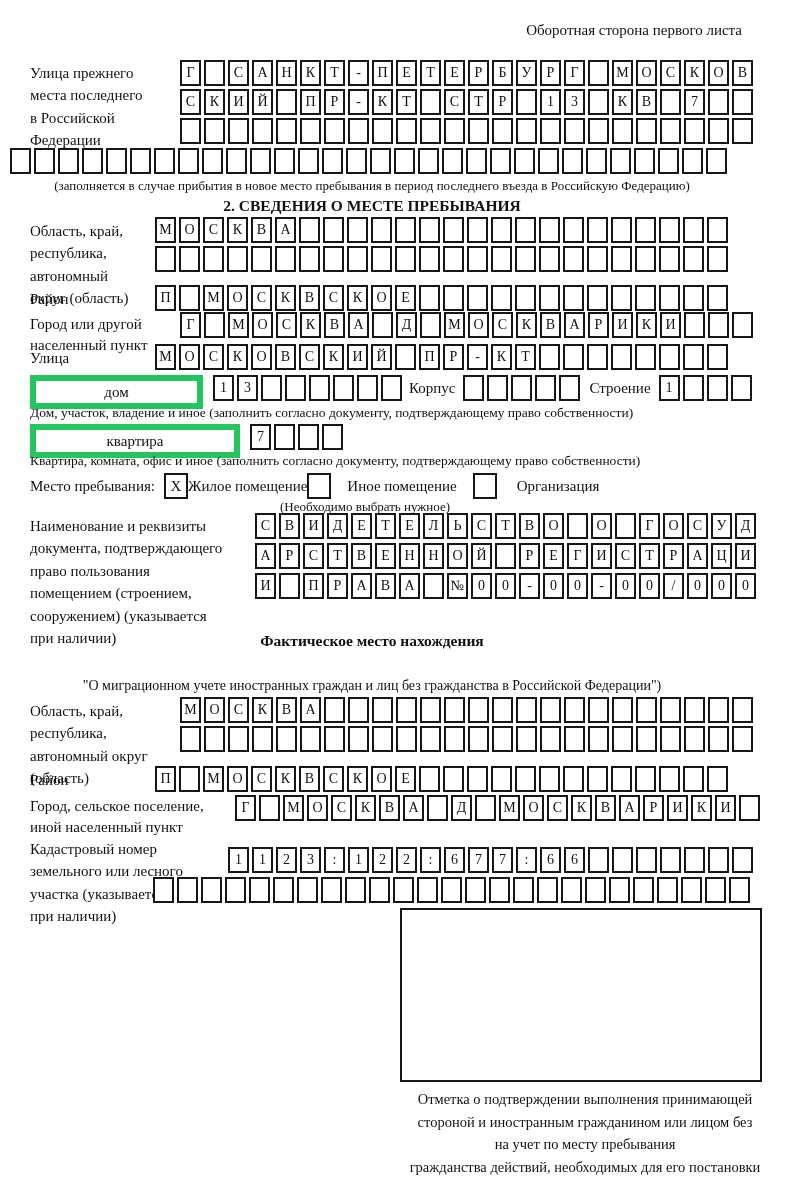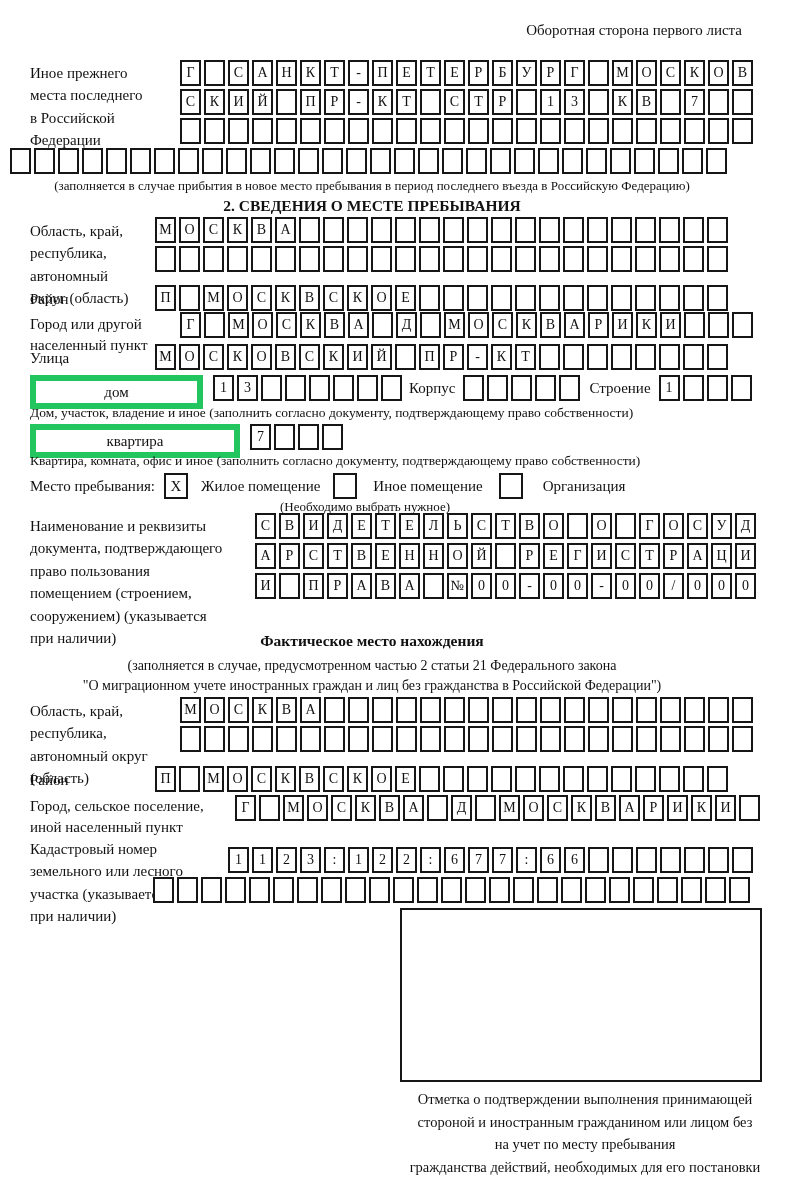--- a/index.html
+++ b/index.html
@@ -30,7 +30,7 @@
   <div class="hdr">Оборотная сторона первого листа</div>
 
   <div class="lbl" style="left:30px;top:62px;">
-    <div>Иное прежнего</div>
+    <div>Улица прежнего</div>
     <div>места последнего</div>
     <div>в Российской</div>
     <div>Федерации</div>

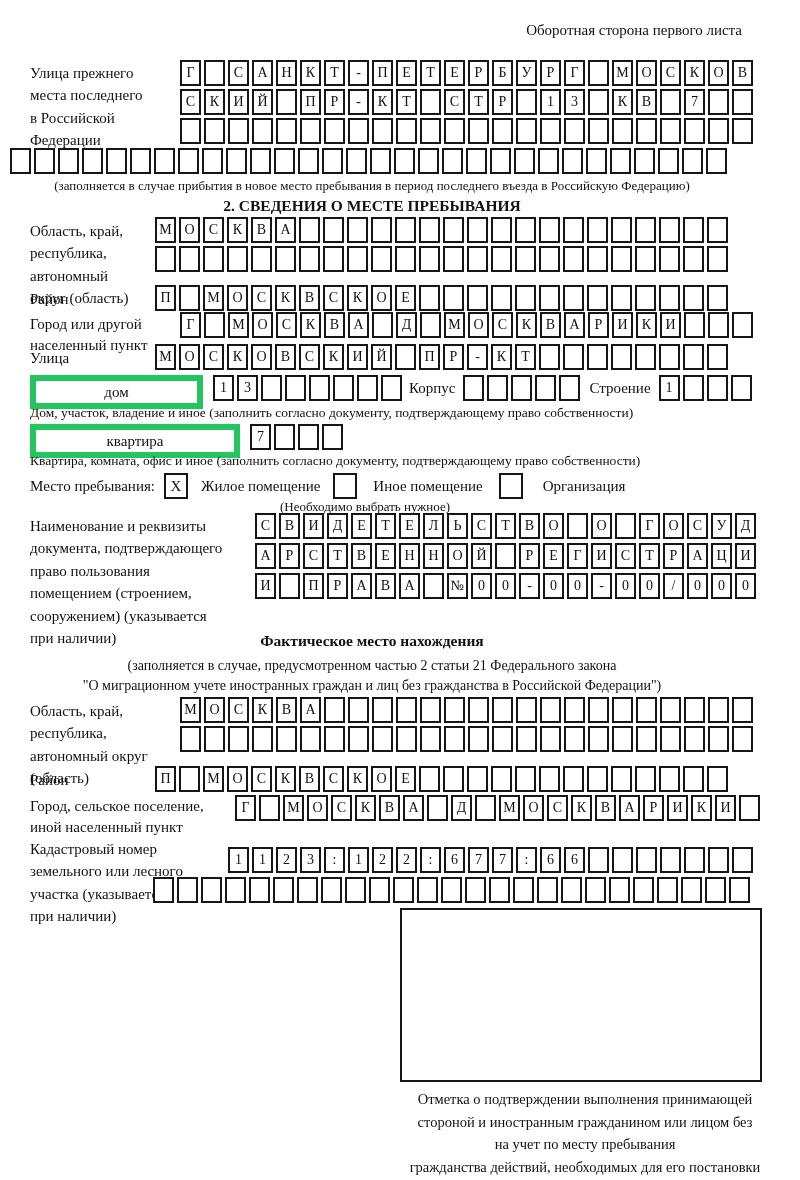--- a/index.html
+++ b/index.html
@@ -87,7 +87,7 @@
   <div class="note" style="left:30px;top:453px;font-size:13.5px;">Квартира, комната, офис и иное (заполнить согласно документу, подтверждающему право собственности)</div>
 
   <div class="flexrow" style="left:30px;top:473px;">
-    <span class="inlbl" style="margin-right:9px;">Место пребывания:</span><span class="chk">X</span><span class="inlbl" style="margin:0 13px;">Жилое помещение</span><span class="chk"></span><span class="inlbl" style="margin:0 16px;">Иное помещение</span><span class="chk"></span><span class="inlbl" style="margin:0 20px;text-align:right;">Организация</span>
+    <span class="inlbl" style="margin-right:9px;">Место пребывания:</span><span class="chk">X</span><span class="inlbl" style="margin:0 0;">Жилое помещение</span><span class="chk"></span><span class="inlbl" style="margin:0 16px;">Иное помещение</span><span class="chk"></span><span class="inlbl" style="margin:0 20px;text-align:right;">Организация</span>
   </div>
   <div class="note" style="left:180px;top:499px;width:370px;text-align:center;">(Необходимо выбрать нужное)</div>
 

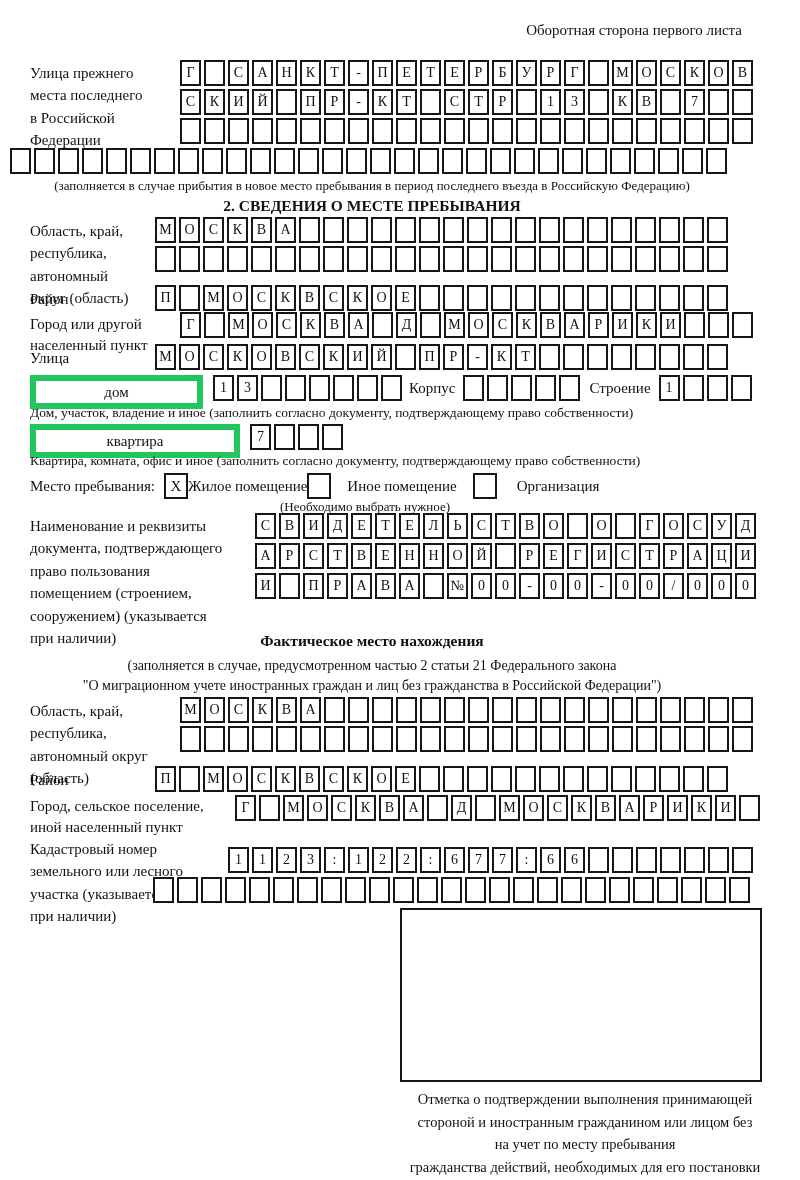--- a/index.html
+++ b/index.html
@@ -106,7 +106,6 @@
   </div>
 
   <div class="title center" style="top:632px;">Фактическое место нахождения</div>
-  <div class="note center" style="top:658px;font-size:14px;">(заполняется в случае, предусмотренном частью 2 статьи 21 Федерального закона</div>
   <div class="note center" style="top:678px;font-size:14px;">"О миграционном учете иностранных граждан и лиц без гражданства в Российской Федерации")</div>
 
   <div class="lbl" style="left:30px;top:700px;">

